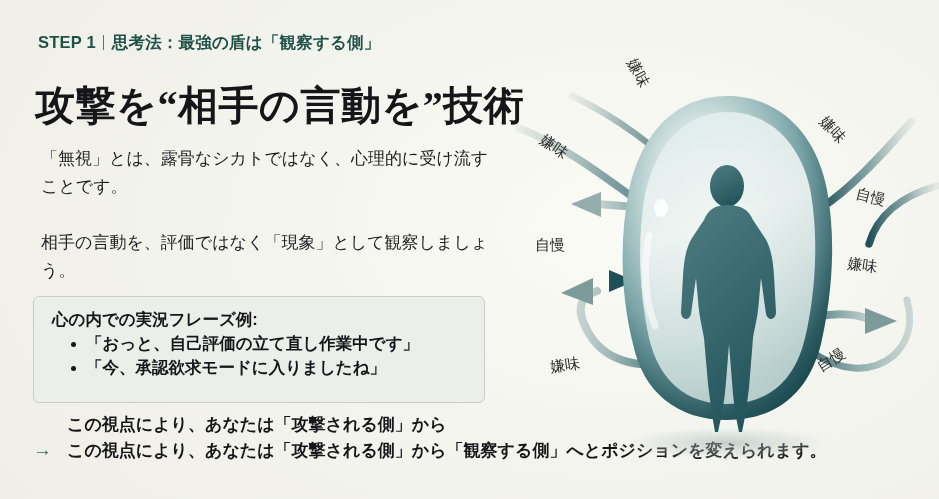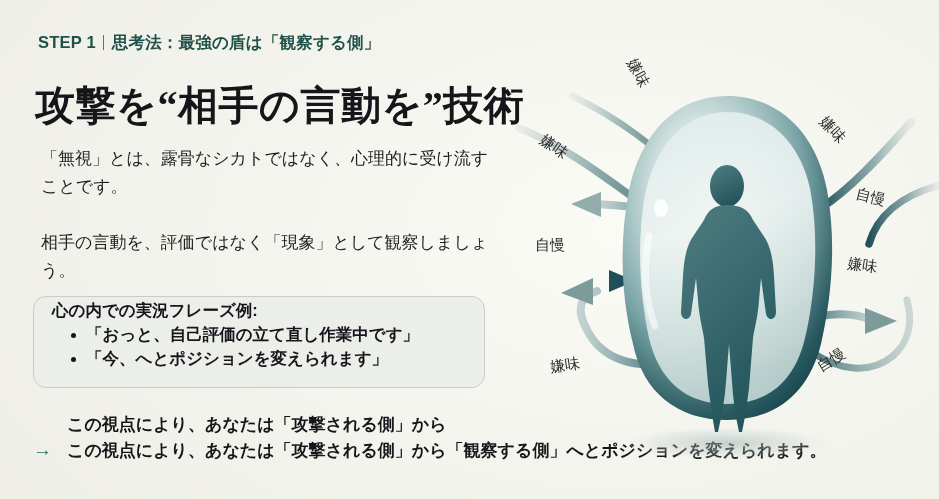--- a/index.html
+++ b/index.html
@@ -90,12 +90,12 @@
     left: 33px;
     top: 296px;
     width: 452px;
-    height: 92px;
+    height: 107px;
     box-sizing: border-box;
     border: 1.4px solid #c9cdc9;
-    border-radius: 13px;
+    border-radius: 6px;
     background: #eceeea;
-    padding: 3px 0 0 0;
+    padding: 12px 0 0 0;
   }
   .phrase-title {
     margin: 0 0 1px 18px;

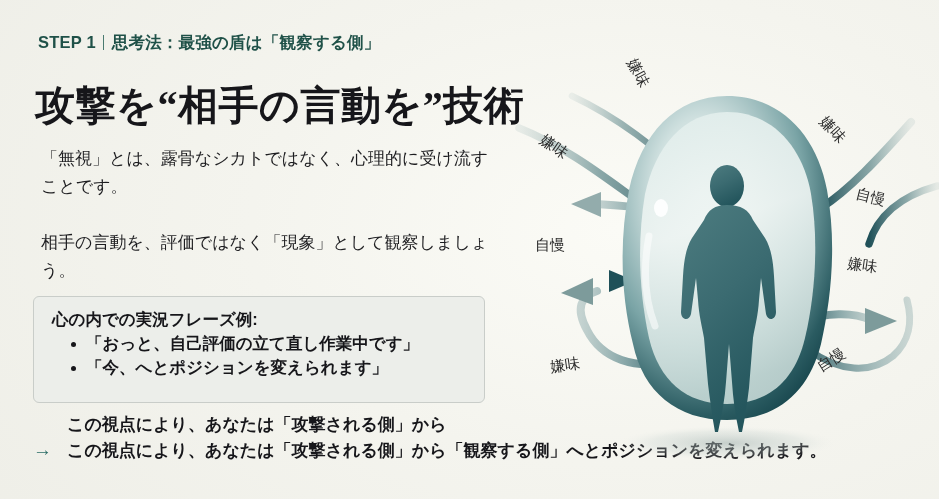--- a/index.html
+++ b/index.html
@@ -193,7 +193,7 @@
       <div class="phrase-title">心の内での実況フレーズ例:</div>
       <ul class="phrase-list">
         <li>「おっと、自己評価の立て直し作業中です」</li>
-        <li>「今、へとポジションを変えられます」</li>
+        <li>「今、承認欲求モードに入りましたね」</li>
       </ul>
     </div>
 

